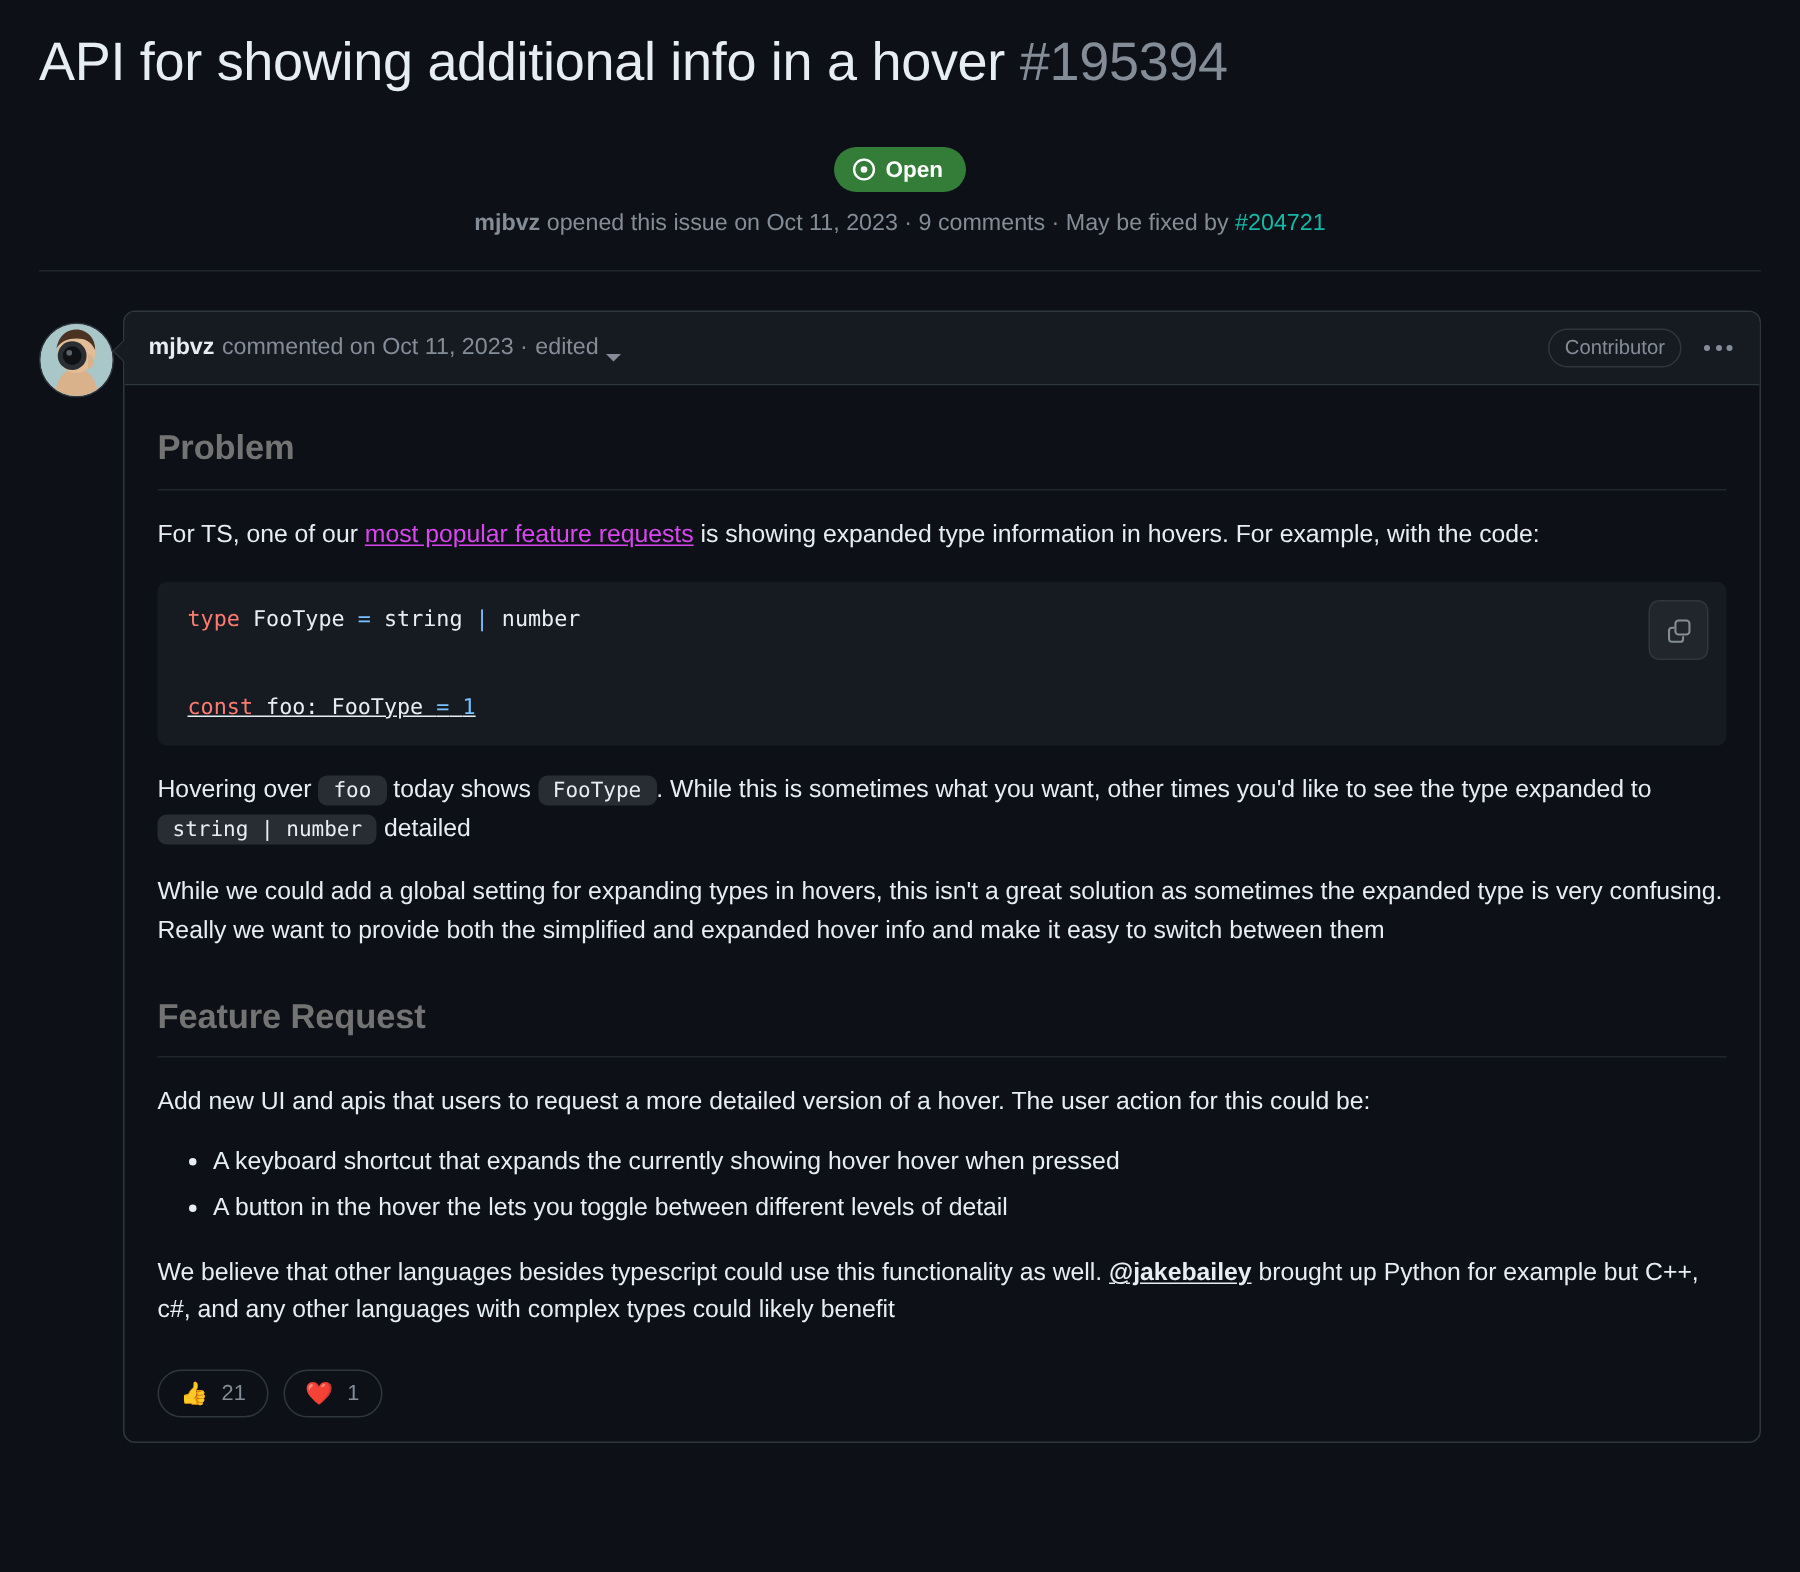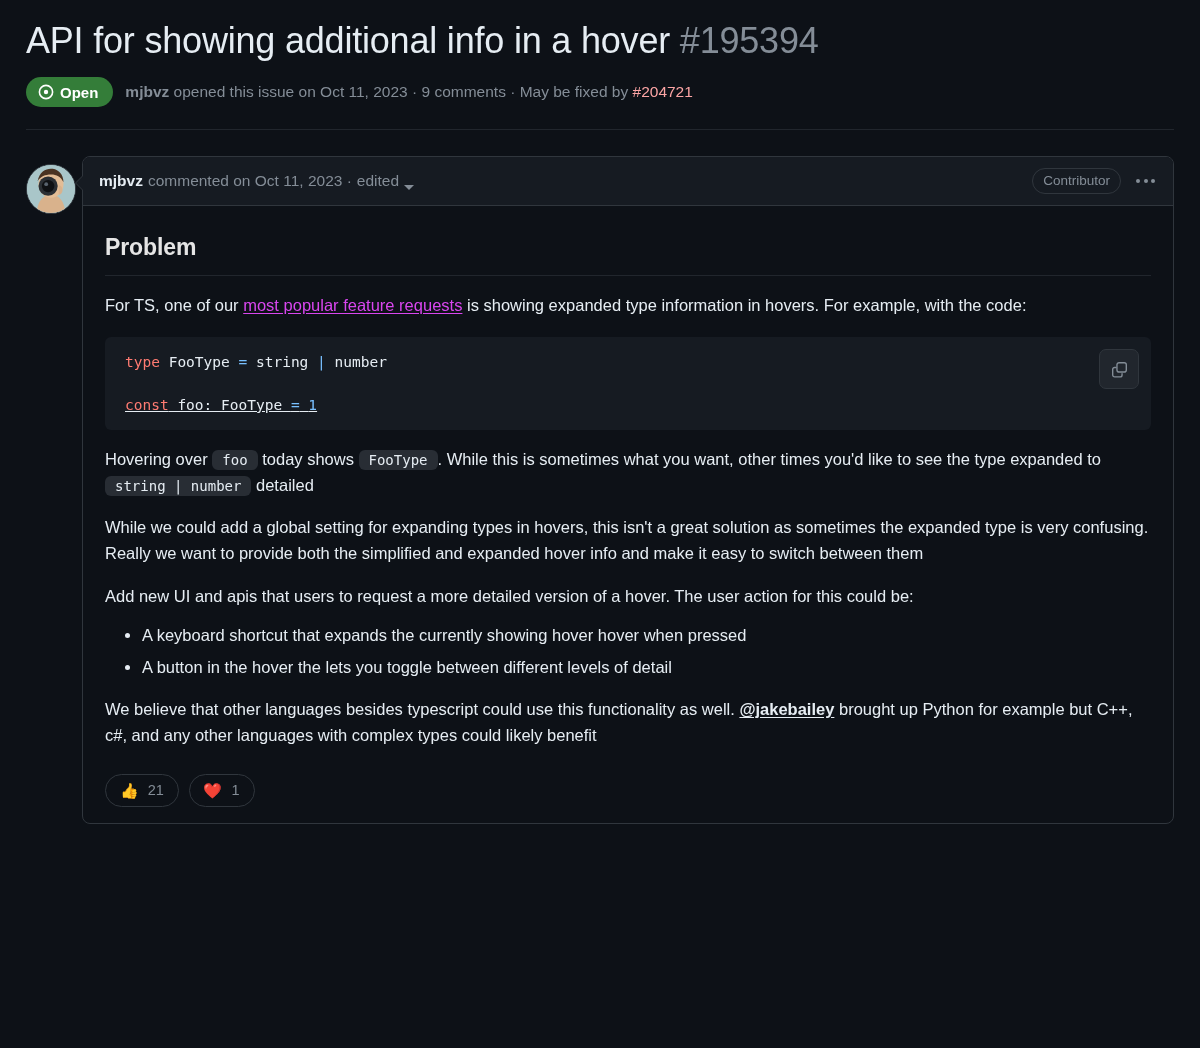--- a/index.html
+++ b/index.html
@@ -29,9 +29,10 @@
     display: flex;
     align-items: center;
     gap: 12px;
-    margin-top: 13px;
+    margin-top: 34px;
     font-size: 15.5px;
     color: #848d97;
+    flex-direction: column;
   }
 
   .state-badge {

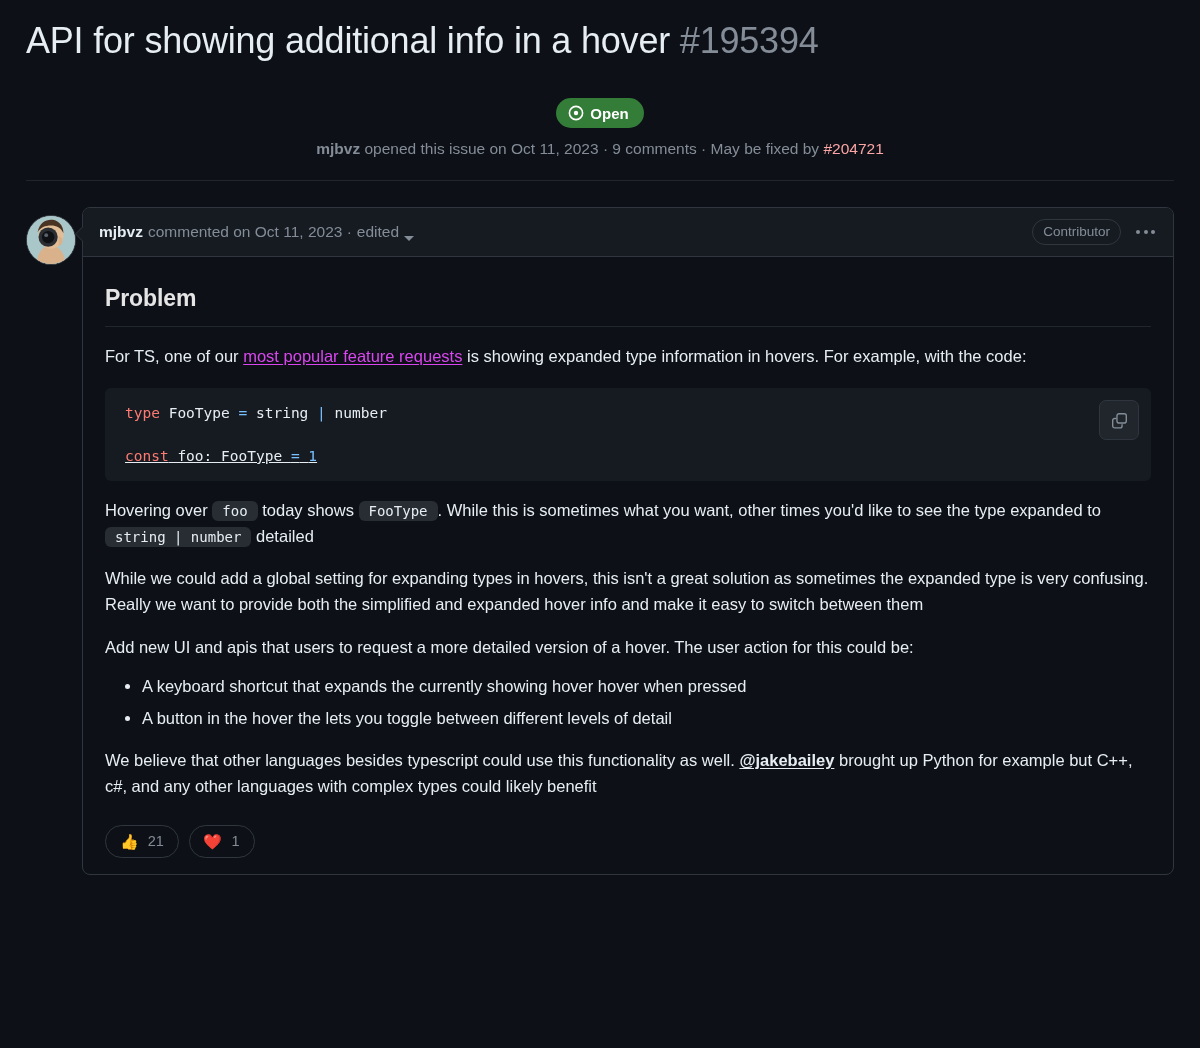--- a/index.html
+++ b/index.html
@@ -51,7 +51,7 @@
 
   .meta-text { color: #848d97; }
   .meta-text .author { color: #848d97; font-weight: 600; }
-  .meta-link { color: #fca5a5; text-decoration: none; }
+  .meta-link { color: #14b8a6; text-decoration: none; }
 
   .header-divider {
     margin: 22px 26px 0 26px;

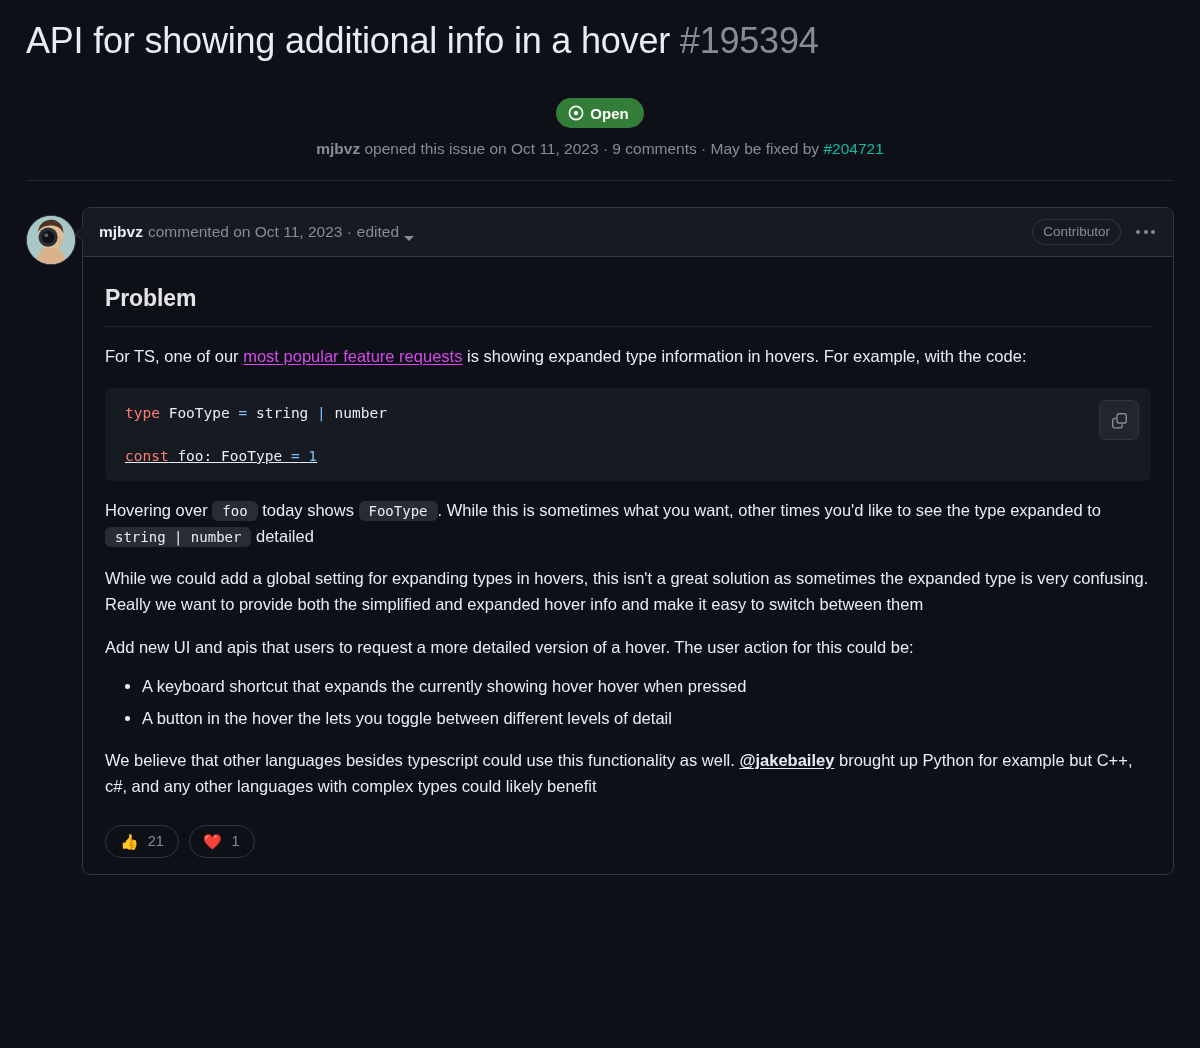--- a/index.html
+++ b/index.html
@@ -175,7 +175,7 @@
   .md-h2 {
     font-size: 23px;
     font-weight: 700;
-    color: #e5e5e5;
+    color: #737373;
     margin: 6px 0 0 0;
     padding-bottom: 9px;
     border-bottom: 1px solid #21262d;

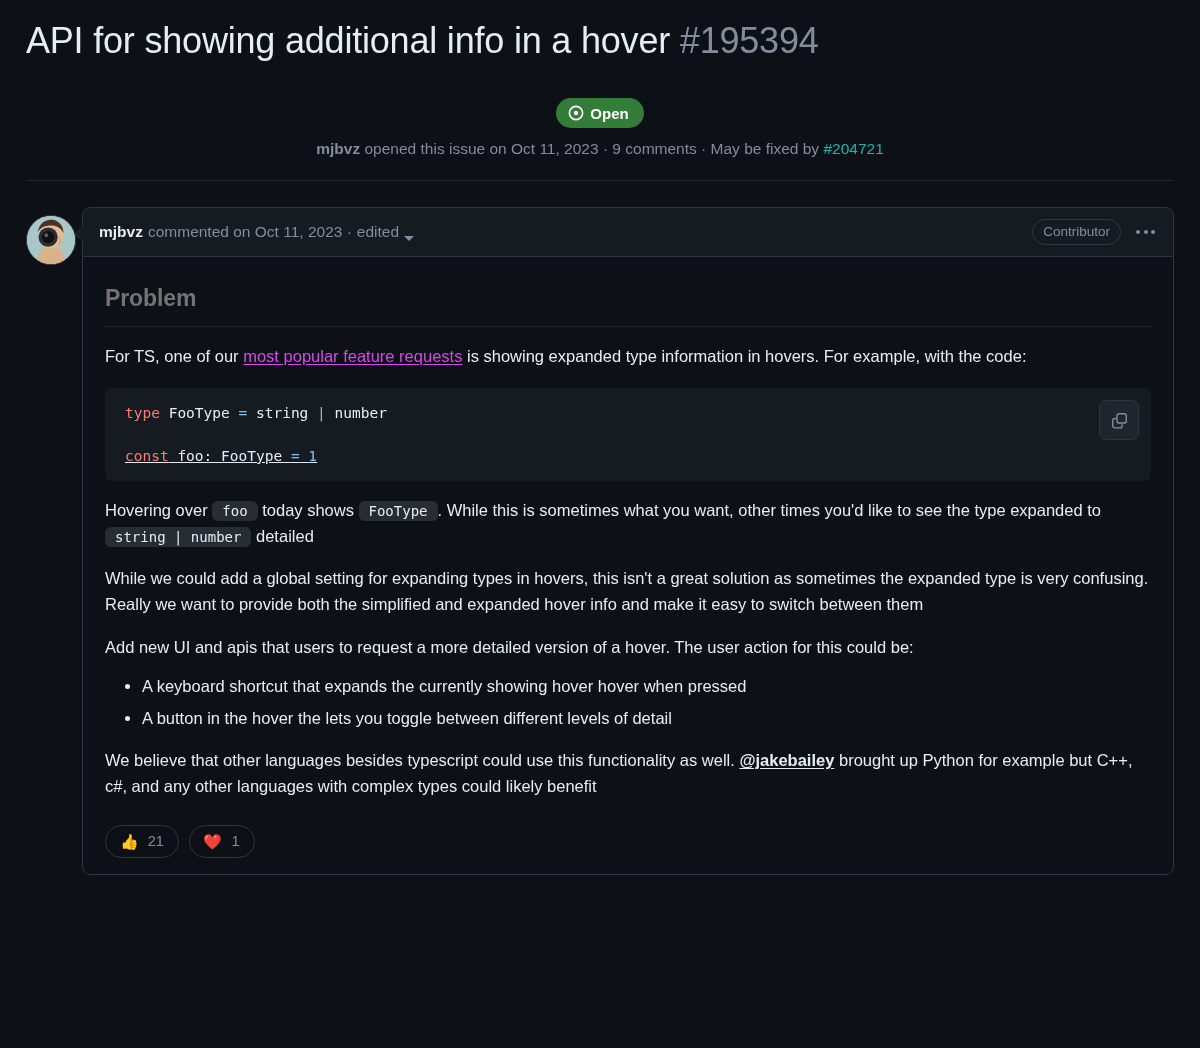--- a/index.html
+++ b/index.html
@@ -217,7 +217,7 @@
     line-height: 1;
     overflow: hidden;
   }
-  .code-line { white-space: pre; color: #e6edf3; margin-bottom: 28px; }
+  .code-line { white-space: pre; color: #e6edf3; margin-bottom: 44px; }
   .code-line:last-of-type { margin-bottom: 0; text-decoration: underline; }
   .tok-kw  { color: #ff7b72; }
   .tok-op  { color: #79c0ff; }

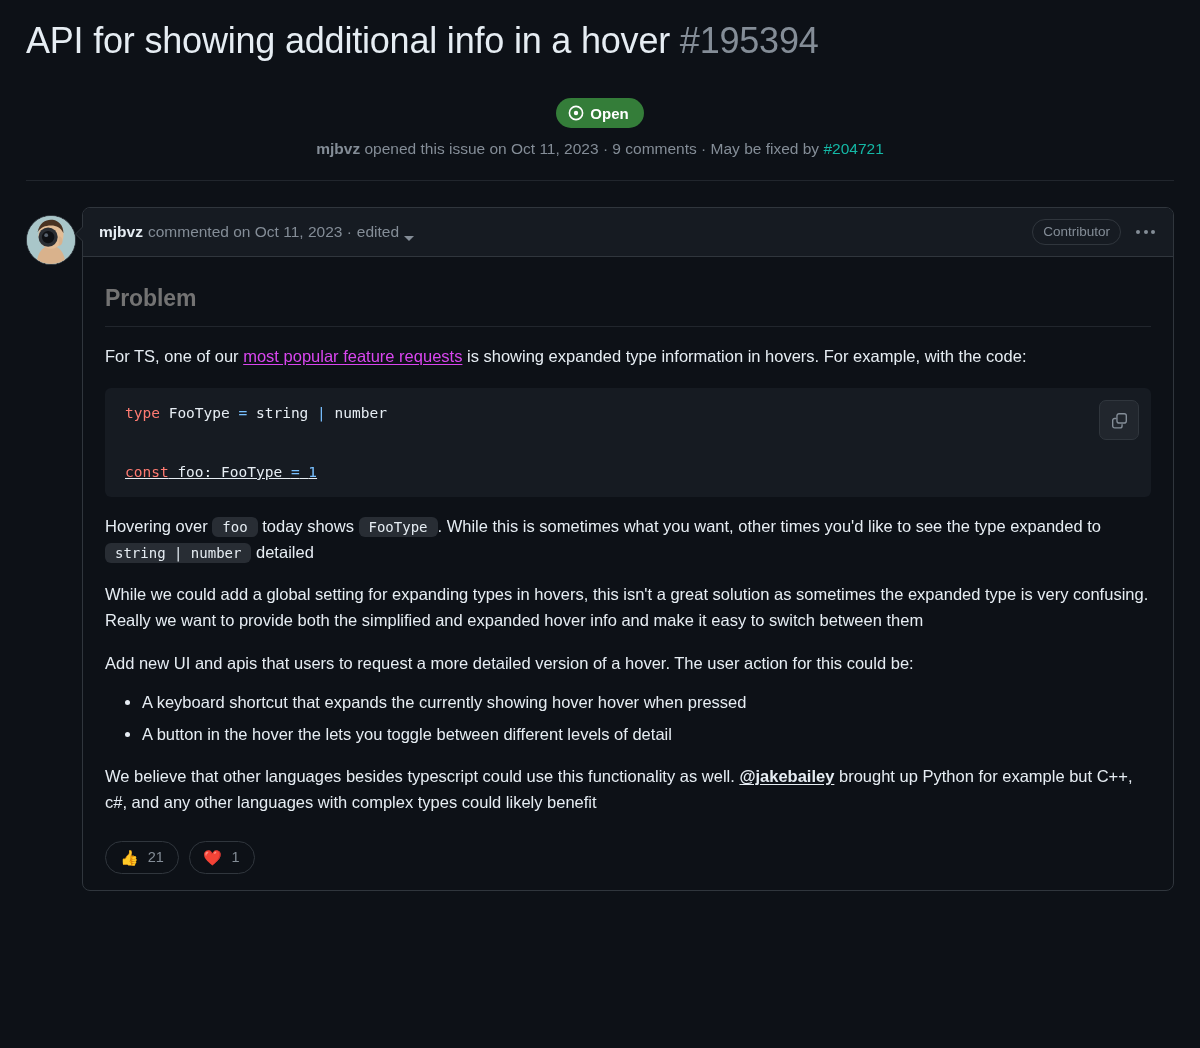--- a/index.html
+++ b/index.html
@@ -345,6 +345,7 @@
 
       <p class="md-p">While we could add a global setting for expanding types in hovers, this isn't a great solution as sometimes the expanded type is very confusing. Really we want to provide both the simplified and expanded hover info and make it easy to switch between them</p>
 
+      <h2 class="md-h2" style="margin-top:26px">Feature Request</h2>
 
       <p class="md-p">Add new UI and apis that users to request a more detailed version of a hover. The user action for this could be:</p>
 

